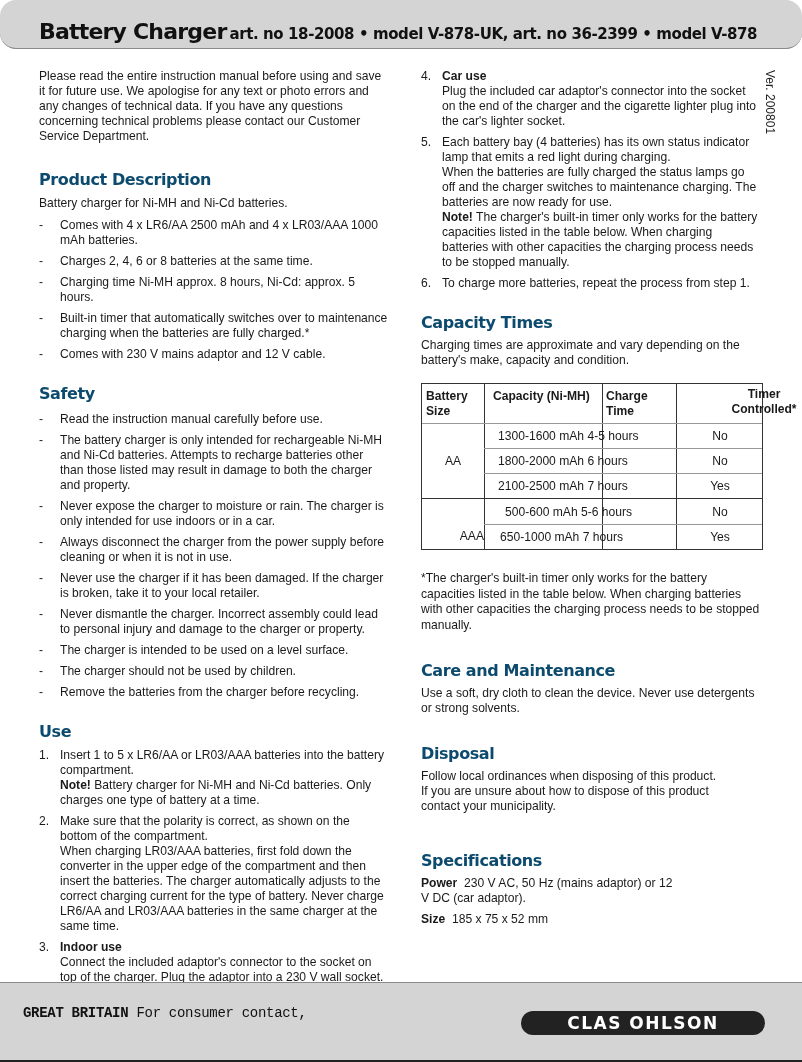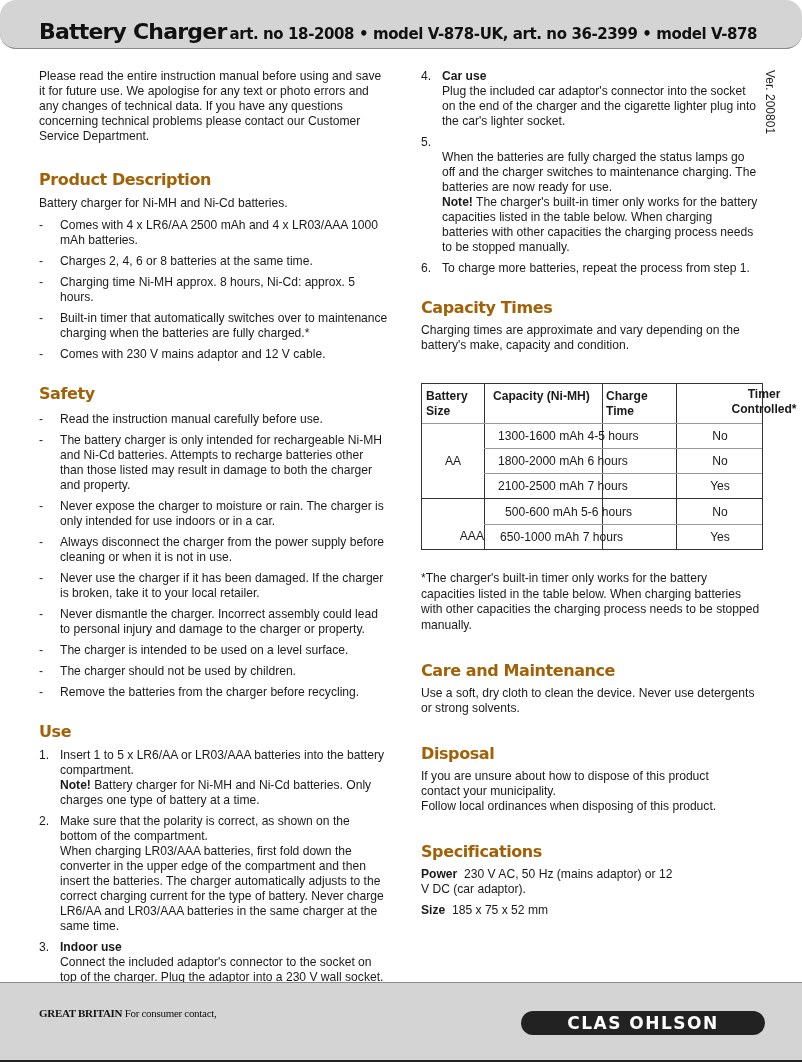--- a/index.html
+++ b/index.html
@@ -153,7 +153,7 @@
     </li>
     <li>
       <span class="num">5.</span>
-      <br>
+      <span>Each battery bay (4 batteries) has its own status indicator lamp that emits a red light during charging.</span><br>
       <span>When the batteries are fully charged the status lamps go off and the charger switches to maintenance charging. The batteries are now ready for use.</span><br>
       <b>Note!</b><span> The charger's built-in timer only works for the battery capacities listed in the table below. When charging batteries with other capacities the charging process needs to be stopped manually.</span>
     </li>

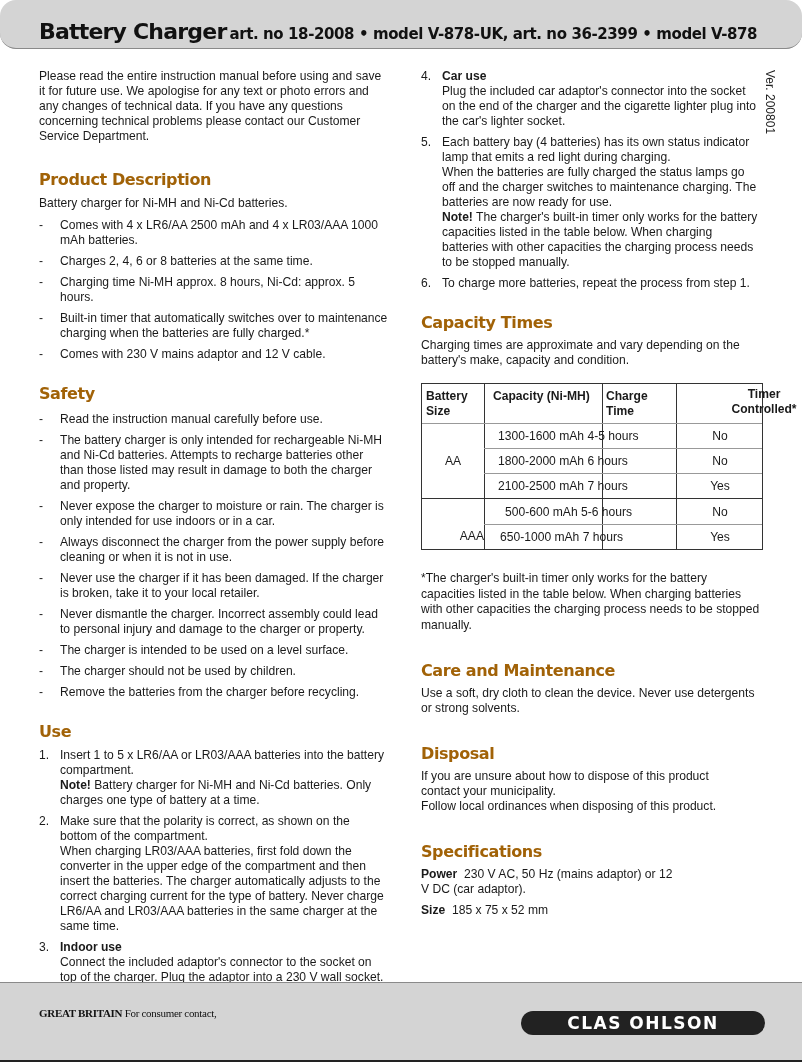--- a/index.html
+++ b/index.html
@@ -16,7 +16,7 @@
   .col-right { left:421px; top:69px; width:345px; }
   p { margin:0; }
   h2 { font-family:"DejaVu Sans", sans-serif; font-weight:bold; font-size:16px; letter-spacing:-0.4px;
-       margin:0; line-height:20px; color:#a16207; }
+       margin:0; line-height:20px; color:#0c4a6e; }
   .dash-list { list-style:none; padding:0; margin:0; }
   .dash-list li { position:relative; padding-left:21px; margin-bottom:6px; }
   .dash-list li .dash { position:absolute; left:0; top:0; }

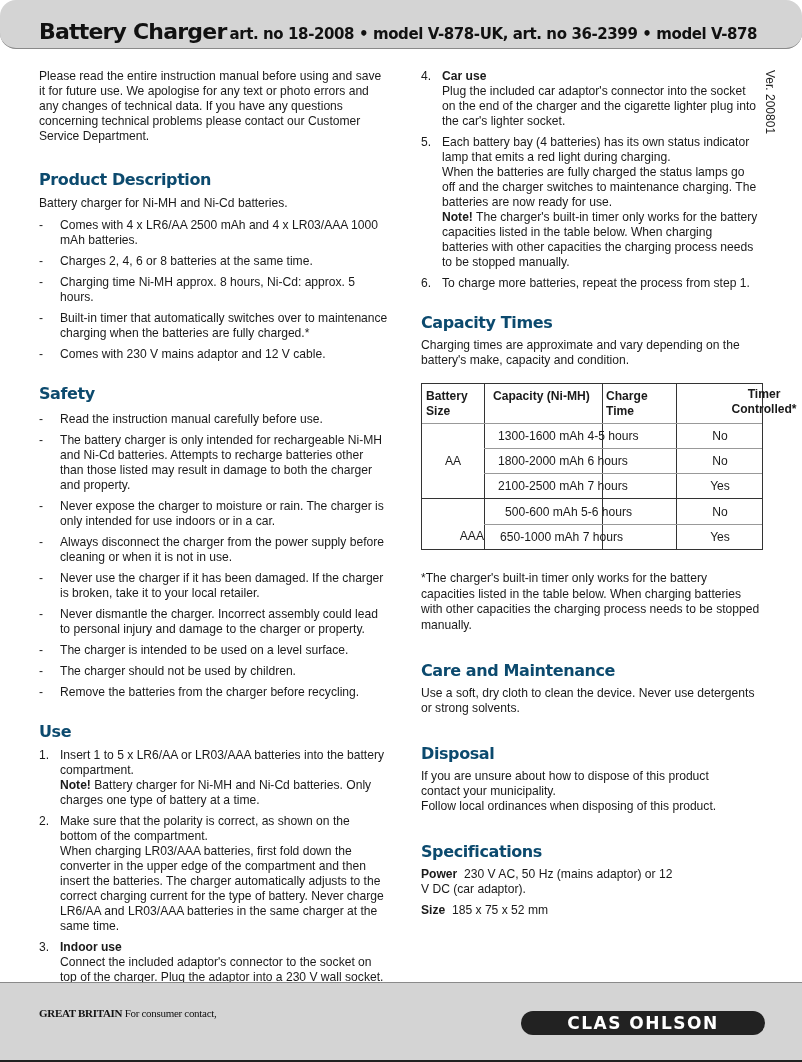--- a/index.html
+++ b/index.html
@@ -205,8 +205,8 @@
   <p>Use a soft, dry cloth to clean the device. Never use detergents or strong solvents.</p>
 
   <h2 style="margin-top:28px;margin-bottom:5px;">Disposal</h2>
+  <p>Follow local ordinances when disposing of this product.</p>
   <p style="width:300px;">If you are unsure about how to dispose of this product contact your municipality.</p>
-  <p>Follow local ordinances when disposing of this product.</p>
 
   <h2 style="margin-top:28px;margin-bottom:5px;">Specifications</h2>
   <p style="width:260px;margin-bottom:6px;"><b>Power</b>&nbsp; <span>230 V AC, 50 Hz (mains adaptor) or 12 V DC (car adaptor).</span></p>

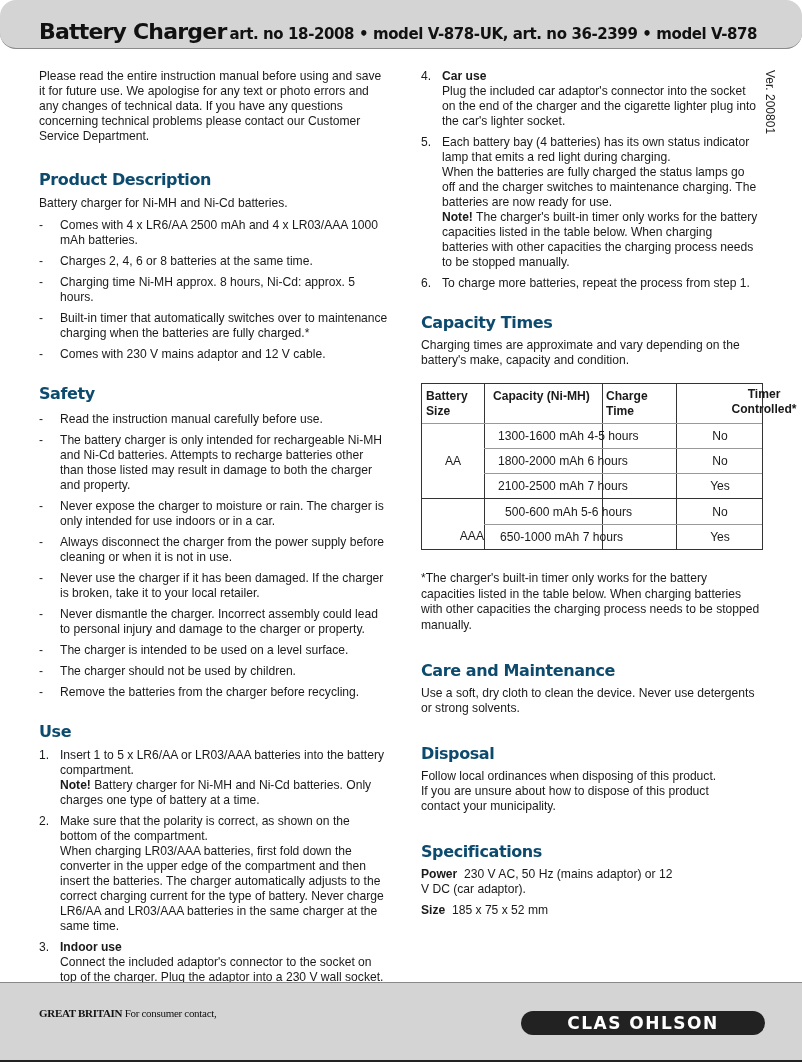--- a/index.html
+++ b/index.html
@@ -208,7 +208,7 @@
   <p>Follow local ordinances when disposing of this product.</p>
   <p style="width:300px;">If you are unsure about how to dispose of this product contact your municipality.</p>
 
-  <h2 style="margin-top:28px;margin-bottom:5px;">Specifications</h2>
+  <h2 style="margin-top:37px;margin-bottom:5px;">Specifications</h2>
   <p style="width:260px;margin-bottom:6px;"><b>Power</b>&nbsp; <span>230 V AC, 50 Hz (mains adaptor) or 12 V DC (car adaptor).</span></p>
   <p><b>Size</b>&nbsp; <span>185 x 75 x 52 mm</span></p>
 </div>

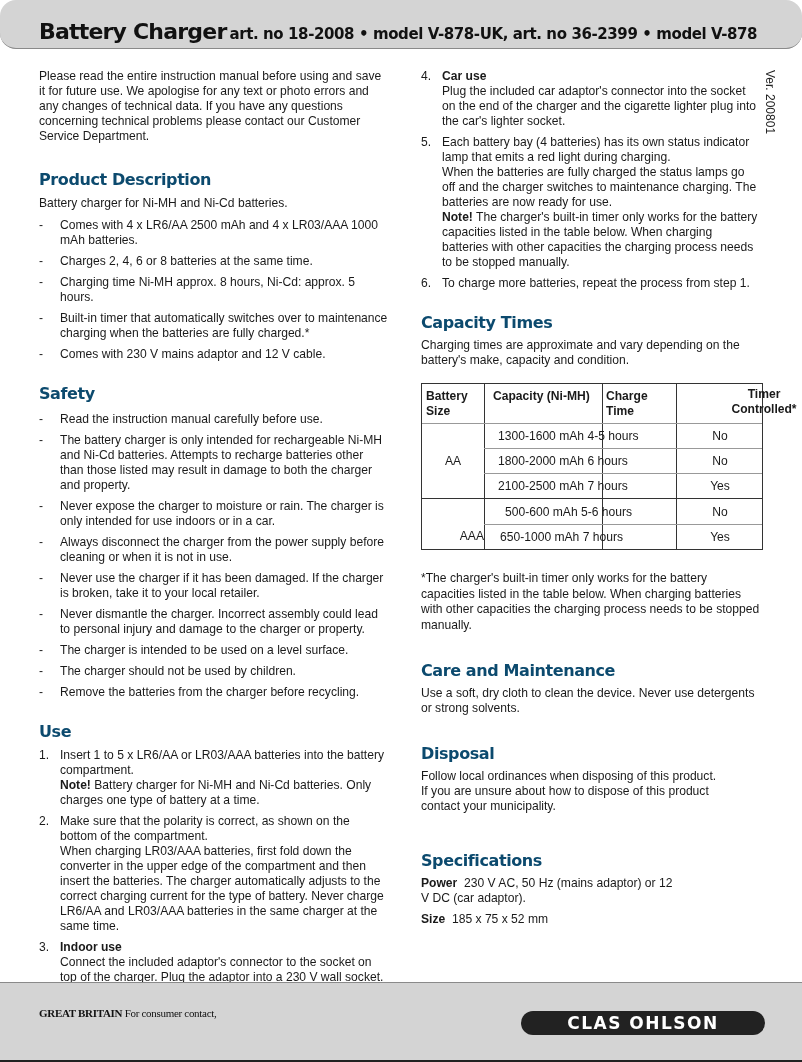--- a/index.html
+++ b/index.html
@@ -36,8 +36,8 @@
   .hdr { font-weight:bold; }
   .footer { position:absolute; left:0; top:982px; width:802px; height:80px; background:#d4d4d4;
             border-top:1px solid #8a8a8a; border-bottom:2px solid #222; box-sizing:border-box; }
-  .footer-text { position:absolute; left:39px; top:20px; font-family:Liberation Serif, serif;
-                 font-size:11px; line-height:21px; color:#111; letter-spacing:-0.3px; }
+  .footer-text { position:absolute; left:23px; top:20px; font-family:Liberation Mono, monospace;
+                 font-size:14px; line-height:21px; color:#111; letter-spacing:-0.3px; }
   .footer-text b { font-weight:bold; }
   .logo { position:absolute; left:521px; top:28px; width:244px; height:24px; background:#222;
           border-radius:12px; color:#fff; text-align:center; font-family:"DejaVu Sans", sans-serif;

